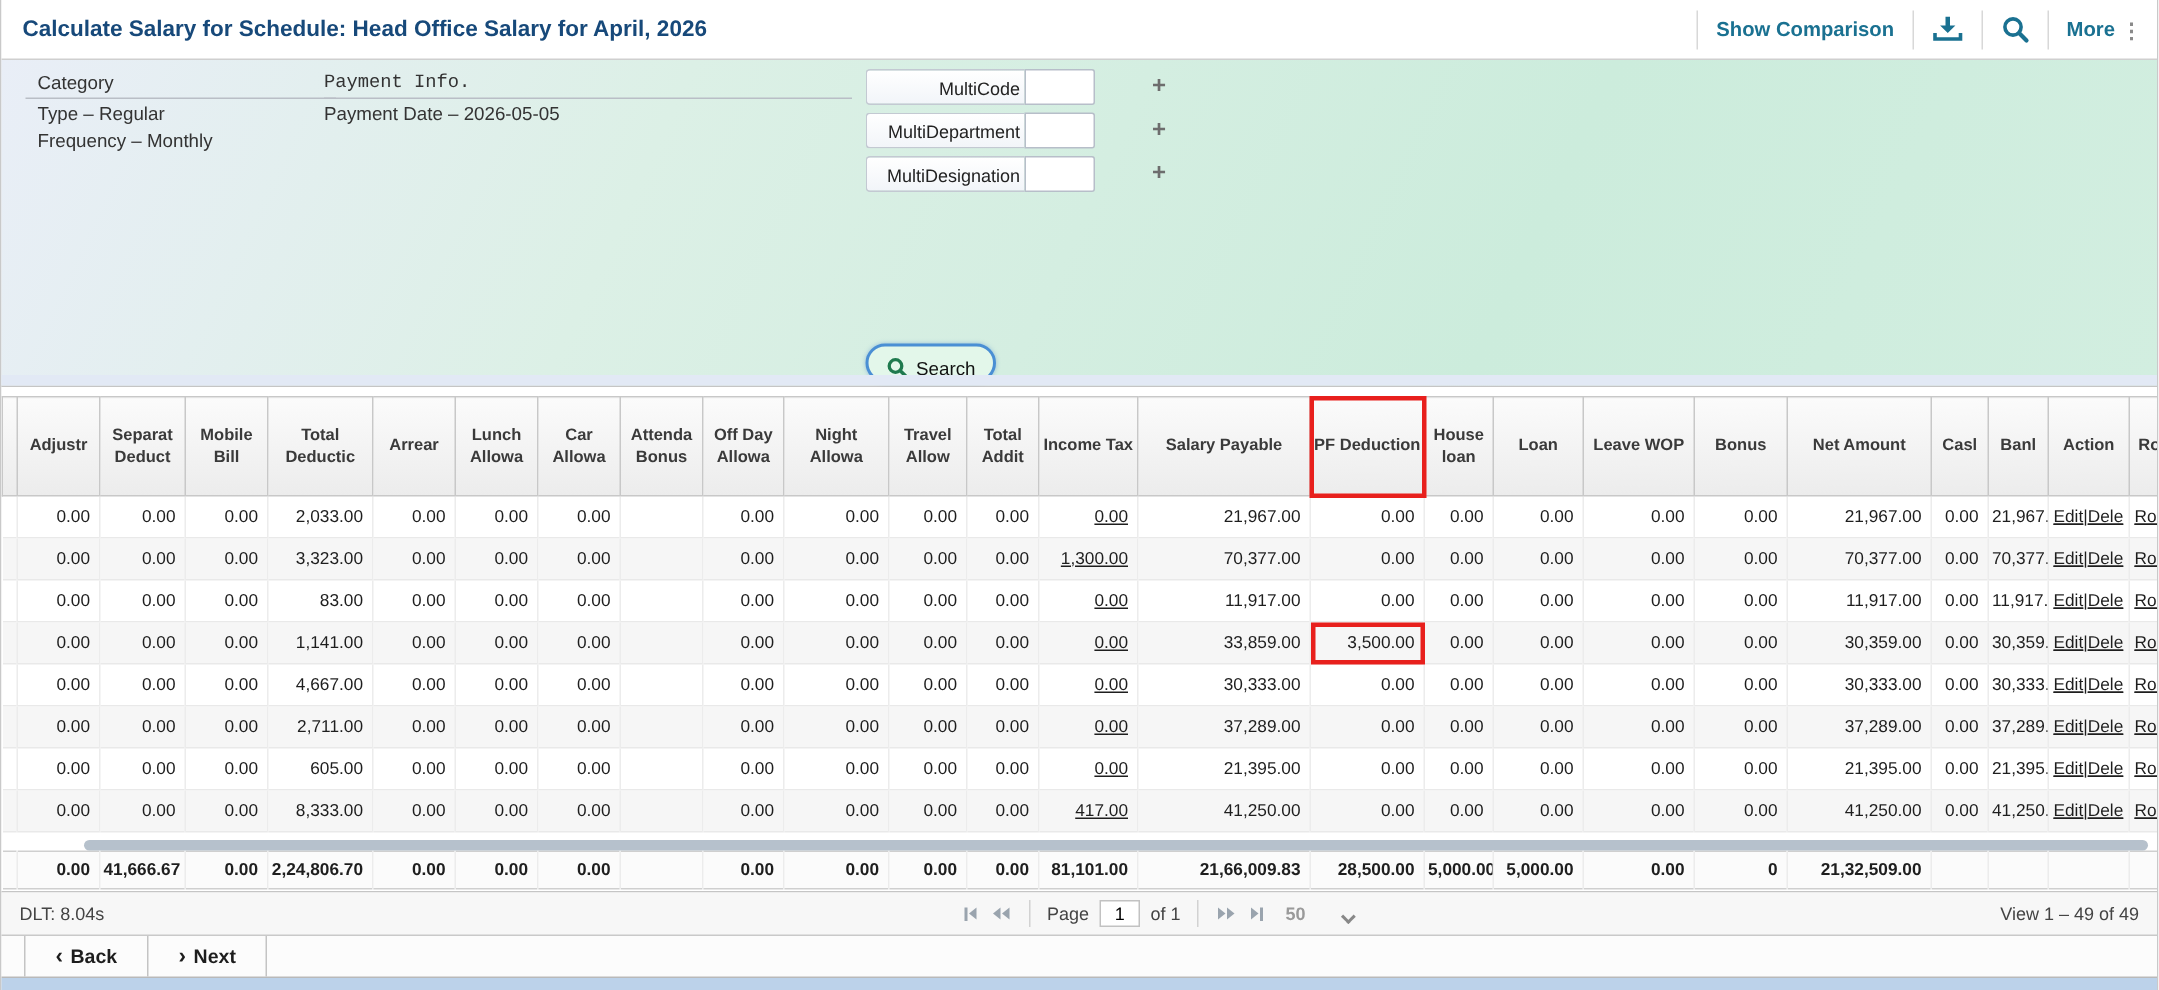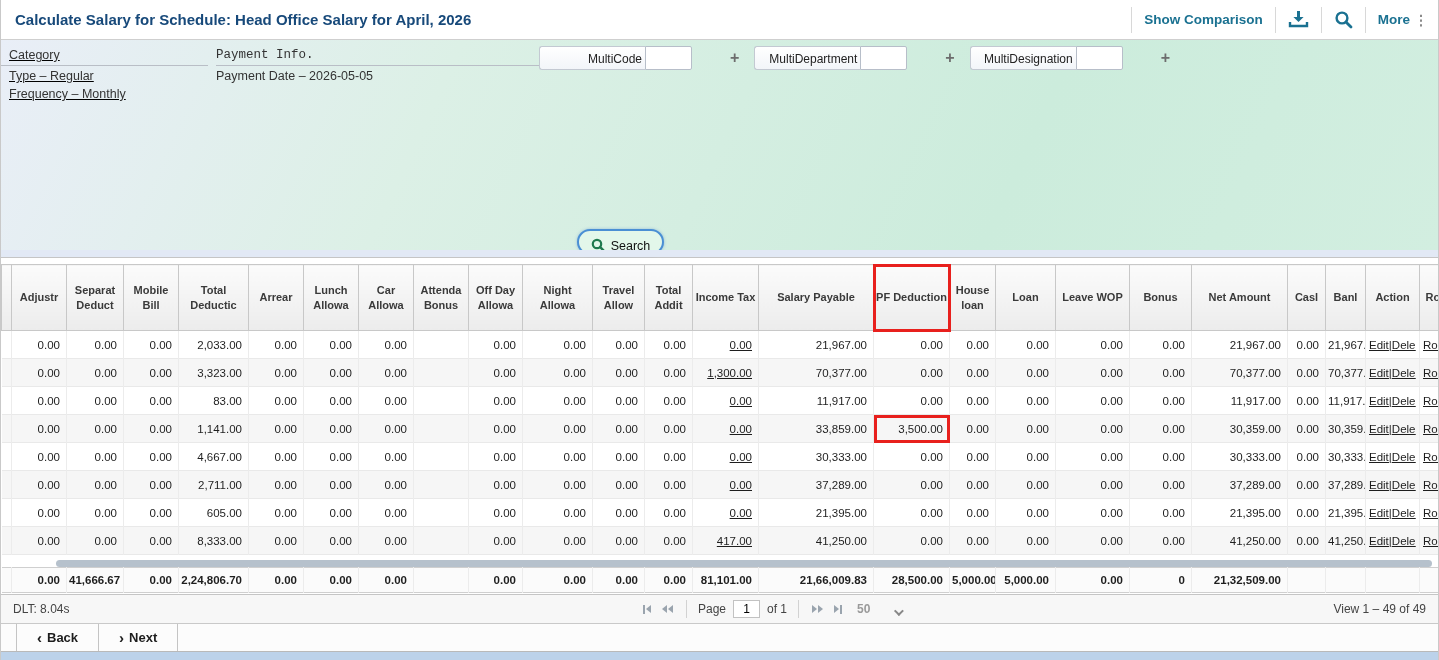--- a/index.html
+++ b/index.html
@@ -20,7 +20,7 @@
   .panel::after { content:""; position:absolute; left:0; right:0; bottom:0; height:7px; background:#e2e9f5; }
   .sec-label { font-size:12.5px; color:#333; padding:8px 0 3px 8px; }
   .sec-rule { height:1px; background:#b9bec6; }
-  .col-category { position:absolute; left:0; top:0; width:207px;text-decoration:underline; }
+  .col-category { position:absolute; left:16px; top:0; width:207px; }
   .col-payment { position:absolute; left:215px; top:0; width:352px; }
   .sec-line { font-size:12.5px; color:#333; padding:3px 0 0 8px; line-height:15px; }
   .col-payment .sec-line { padding-left:0; }

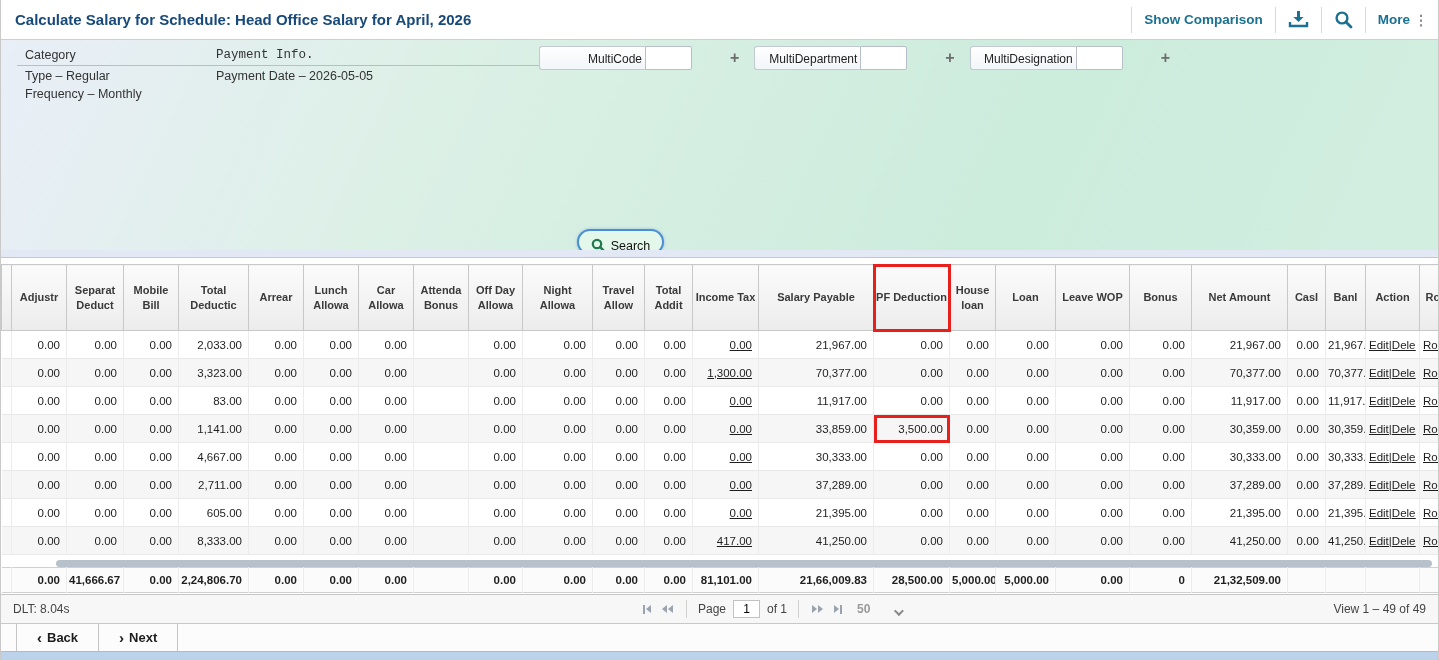--- a/index.html
+++ b/index.html
@@ -26,7 +26,7 @@
   .col-payment .sec-line { padding-left:0; }
   .col-payment .sec-label { padding-left:0;font-family:Liberation Mono, monospace; }
 
-  .multi-fields { position:absolute; left:538px; top:6px; display:flex; flex-direction:row; gap:15px; }
+  .multi-fields { position:absolute; left:576px; top:6px; display:flex; flex-direction:column; gap:5px; }
   .multi-row { display:flex; align-items:center; height:24px; }
   .multi-label { width:106px; height:24px; border:1px solid #c3c9d2; border-right:none; border-radius:3px 0 0 3px; background:linear-gradient(#ffffff,#f2f5f9); font-size:12px; color:#222; text-align:right; padding:5px 3px 0 3px; overflow:hidden; white-space:nowrap; }
   .multi-input { width:47px; height:24px; border:1px solid #b7bec9; border-radius:0 2px 2px 0; background:#fff; font-size:12px; padding:0 3px; font-family:"Liberation Sans", sans-serif; }

